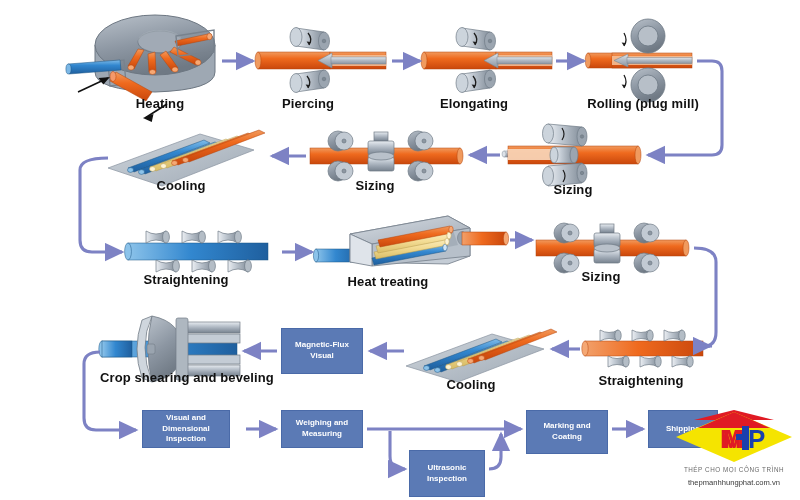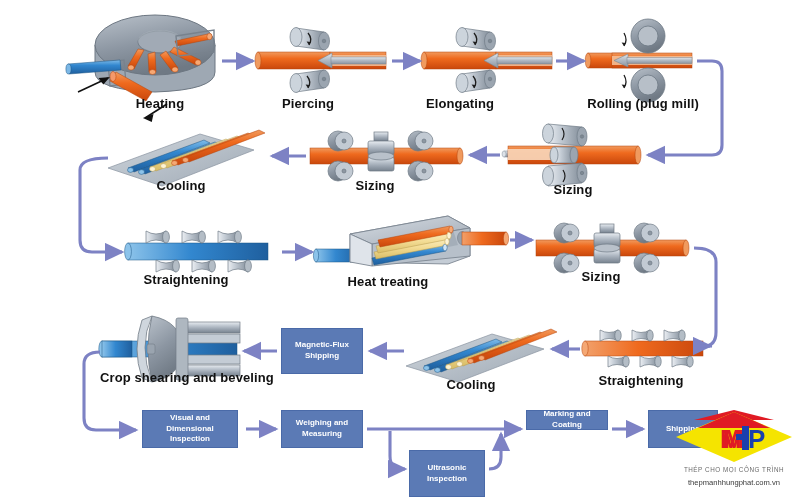--- a/index.html
+++ b/index.html
@@ -446,7 +446,7 @@
 
   <div class="cap" style="left:120px;top:96px;width:80px;">Heating</div>
   <div class="cap" style="left:268px;top:96px;width:80px;">Piercing</div>
-  <div class="cap" style="left:420px;top:96px;width:80px;">Elongating</div>
+  <div class="cap" style="left:434px;top:96px;width:80px;">Elongating</div>
   <div class="cap" style="left:583px;top:96px;width:120px;">Rolling (plug mill)</div>
   <div class="cap" style="left:533px;top:182px;width:80px;">Sizing</div>
   <div class="cap" style="left:335px;top:178px;width:80px;">Sizing</div>

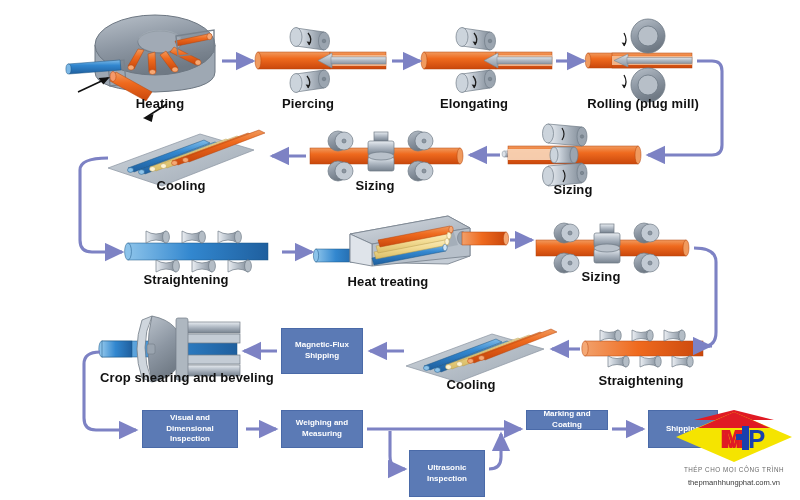--- a/index.html
+++ b/index.html
@@ -458,7 +458,7 @@
   <div class="cap" style="left:431px;top:377px;width:80px;">Cooling</div>
   <div class="cap" style="left:100px;top:370px;width:140px;">Crop shearing and beveling</div>
 
-  <div class="pbox" style="left:281px;top:328px;width:82px;height:46px;">Magnetic-Flux Shipping</div>
+  <div class="pbox" style="left:281px;top:328px;width:82px;height:46px;">Magnetic-Flux Visual</div>
 
   <div class="pbox" style="left:142px;top:410px;width:96px;height:38px;">Visual and Dimensional Inspection</div>
   <div class="pbox" style="left:281px;top:410px;width:82px;height:38px;">Weighing and Measuring</div>

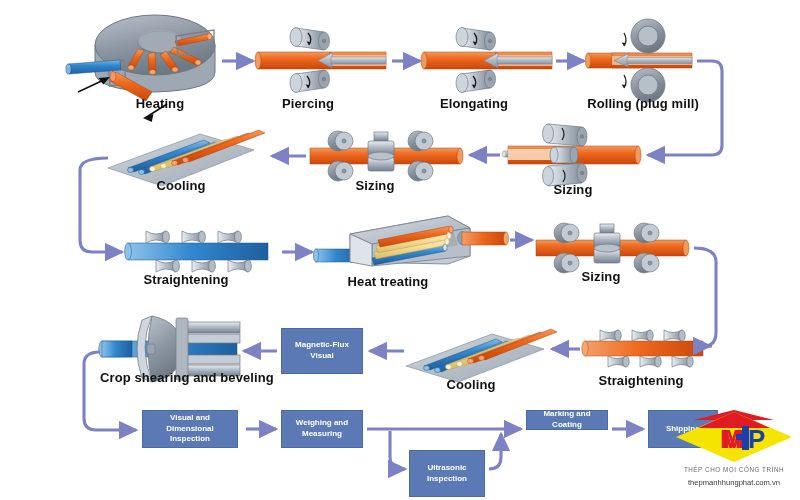--- a/index.html
+++ b/index.html
@@ -460,7 +460,7 @@
 
   <div class="pbox" style="left:281px;top:328px;width:82px;height:46px;">Magnetic-Flux Visual</div>
 
-  <div class="pbox" style="left:142px;top:410px;width:96px;height:38px;">Visual and Dimensional Inspection</div>
+  <div class="pbox" style="left:142px;top:410px;width:88px;height:38px;">Visual and Dimensional Inspection</div>
   <div class="pbox" style="left:281px;top:410px;width:82px;height:38px;">Weighing and Measuring</div>
   <div class="pbox" style="left:409px;top:450px;width:76px;height:47px;">Ultrasonic Inspection</div>
   <div class="pbox" style="left:526px;top:410px;width:82px;height:20px;">Marking and Coating</div>

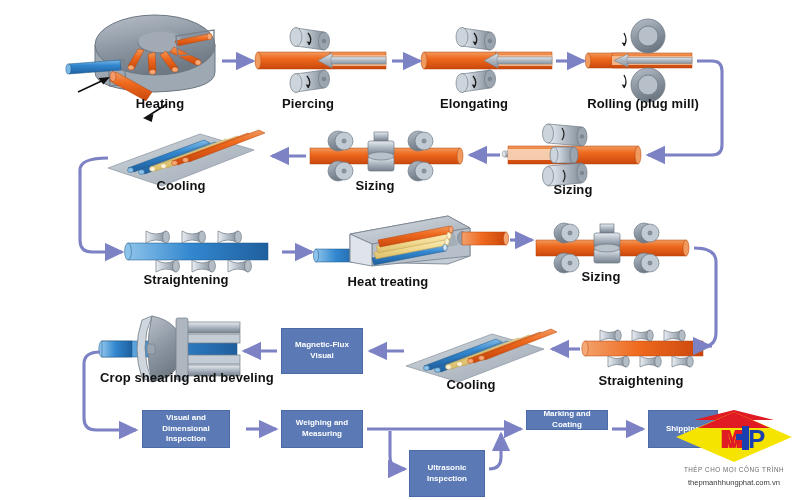--- a/index.html
+++ b/index.html
@@ -463,7 +463,7 @@
   <div class="pbox" style="left:142px;top:410px;width:88px;height:38px;">Visual and Dimensional Inspection</div>
   <div class="pbox" style="left:281px;top:410px;width:82px;height:38px;">Weighing and Measuring</div>
   <div class="pbox" style="left:409px;top:450px;width:76px;height:47px;">Ultrasonic Inspection</div>
-  <div class="pbox" style="left:526px;top:410px;width:82px;height:20px;">Marking and Coating</div>
+  <div class="pbox" style="left:526px;top:410px;width:82px;height:44px;">Marking and Coating</div>
   <div class="pbox" style="left:648px;top:410px;width:70px;height:38px;">Shipping</div>
 
   <div class="logo-wrap">

